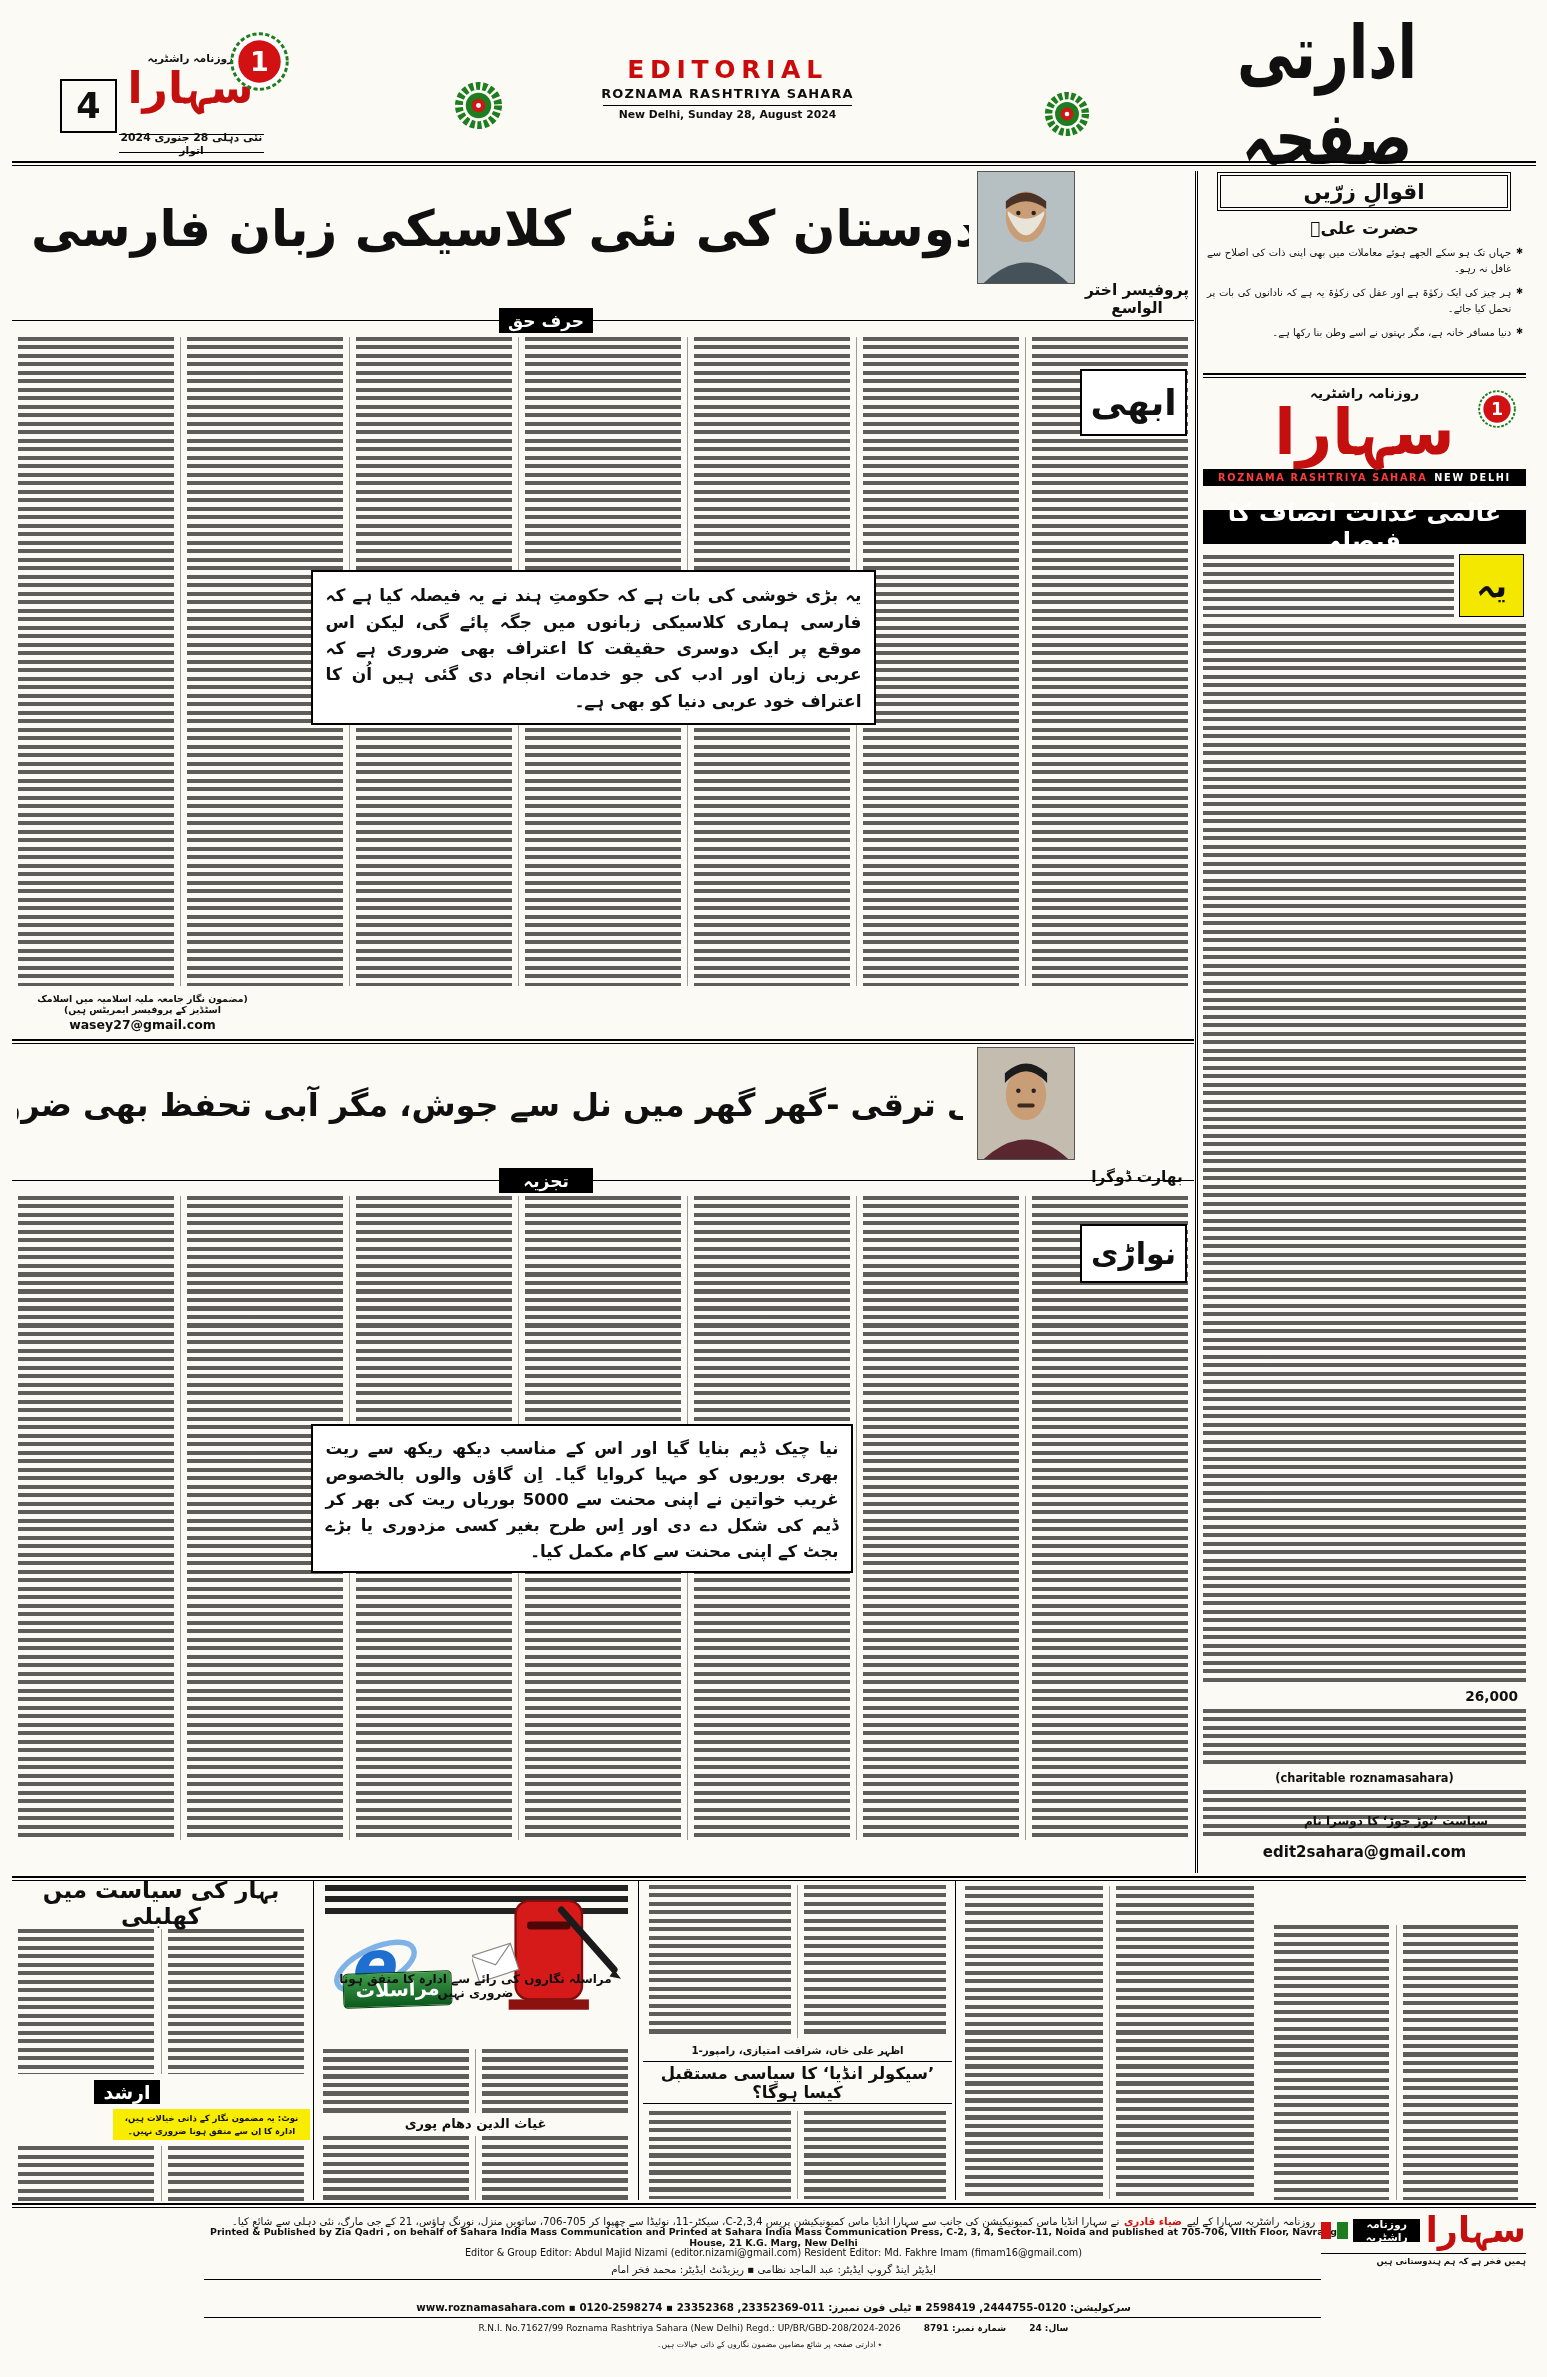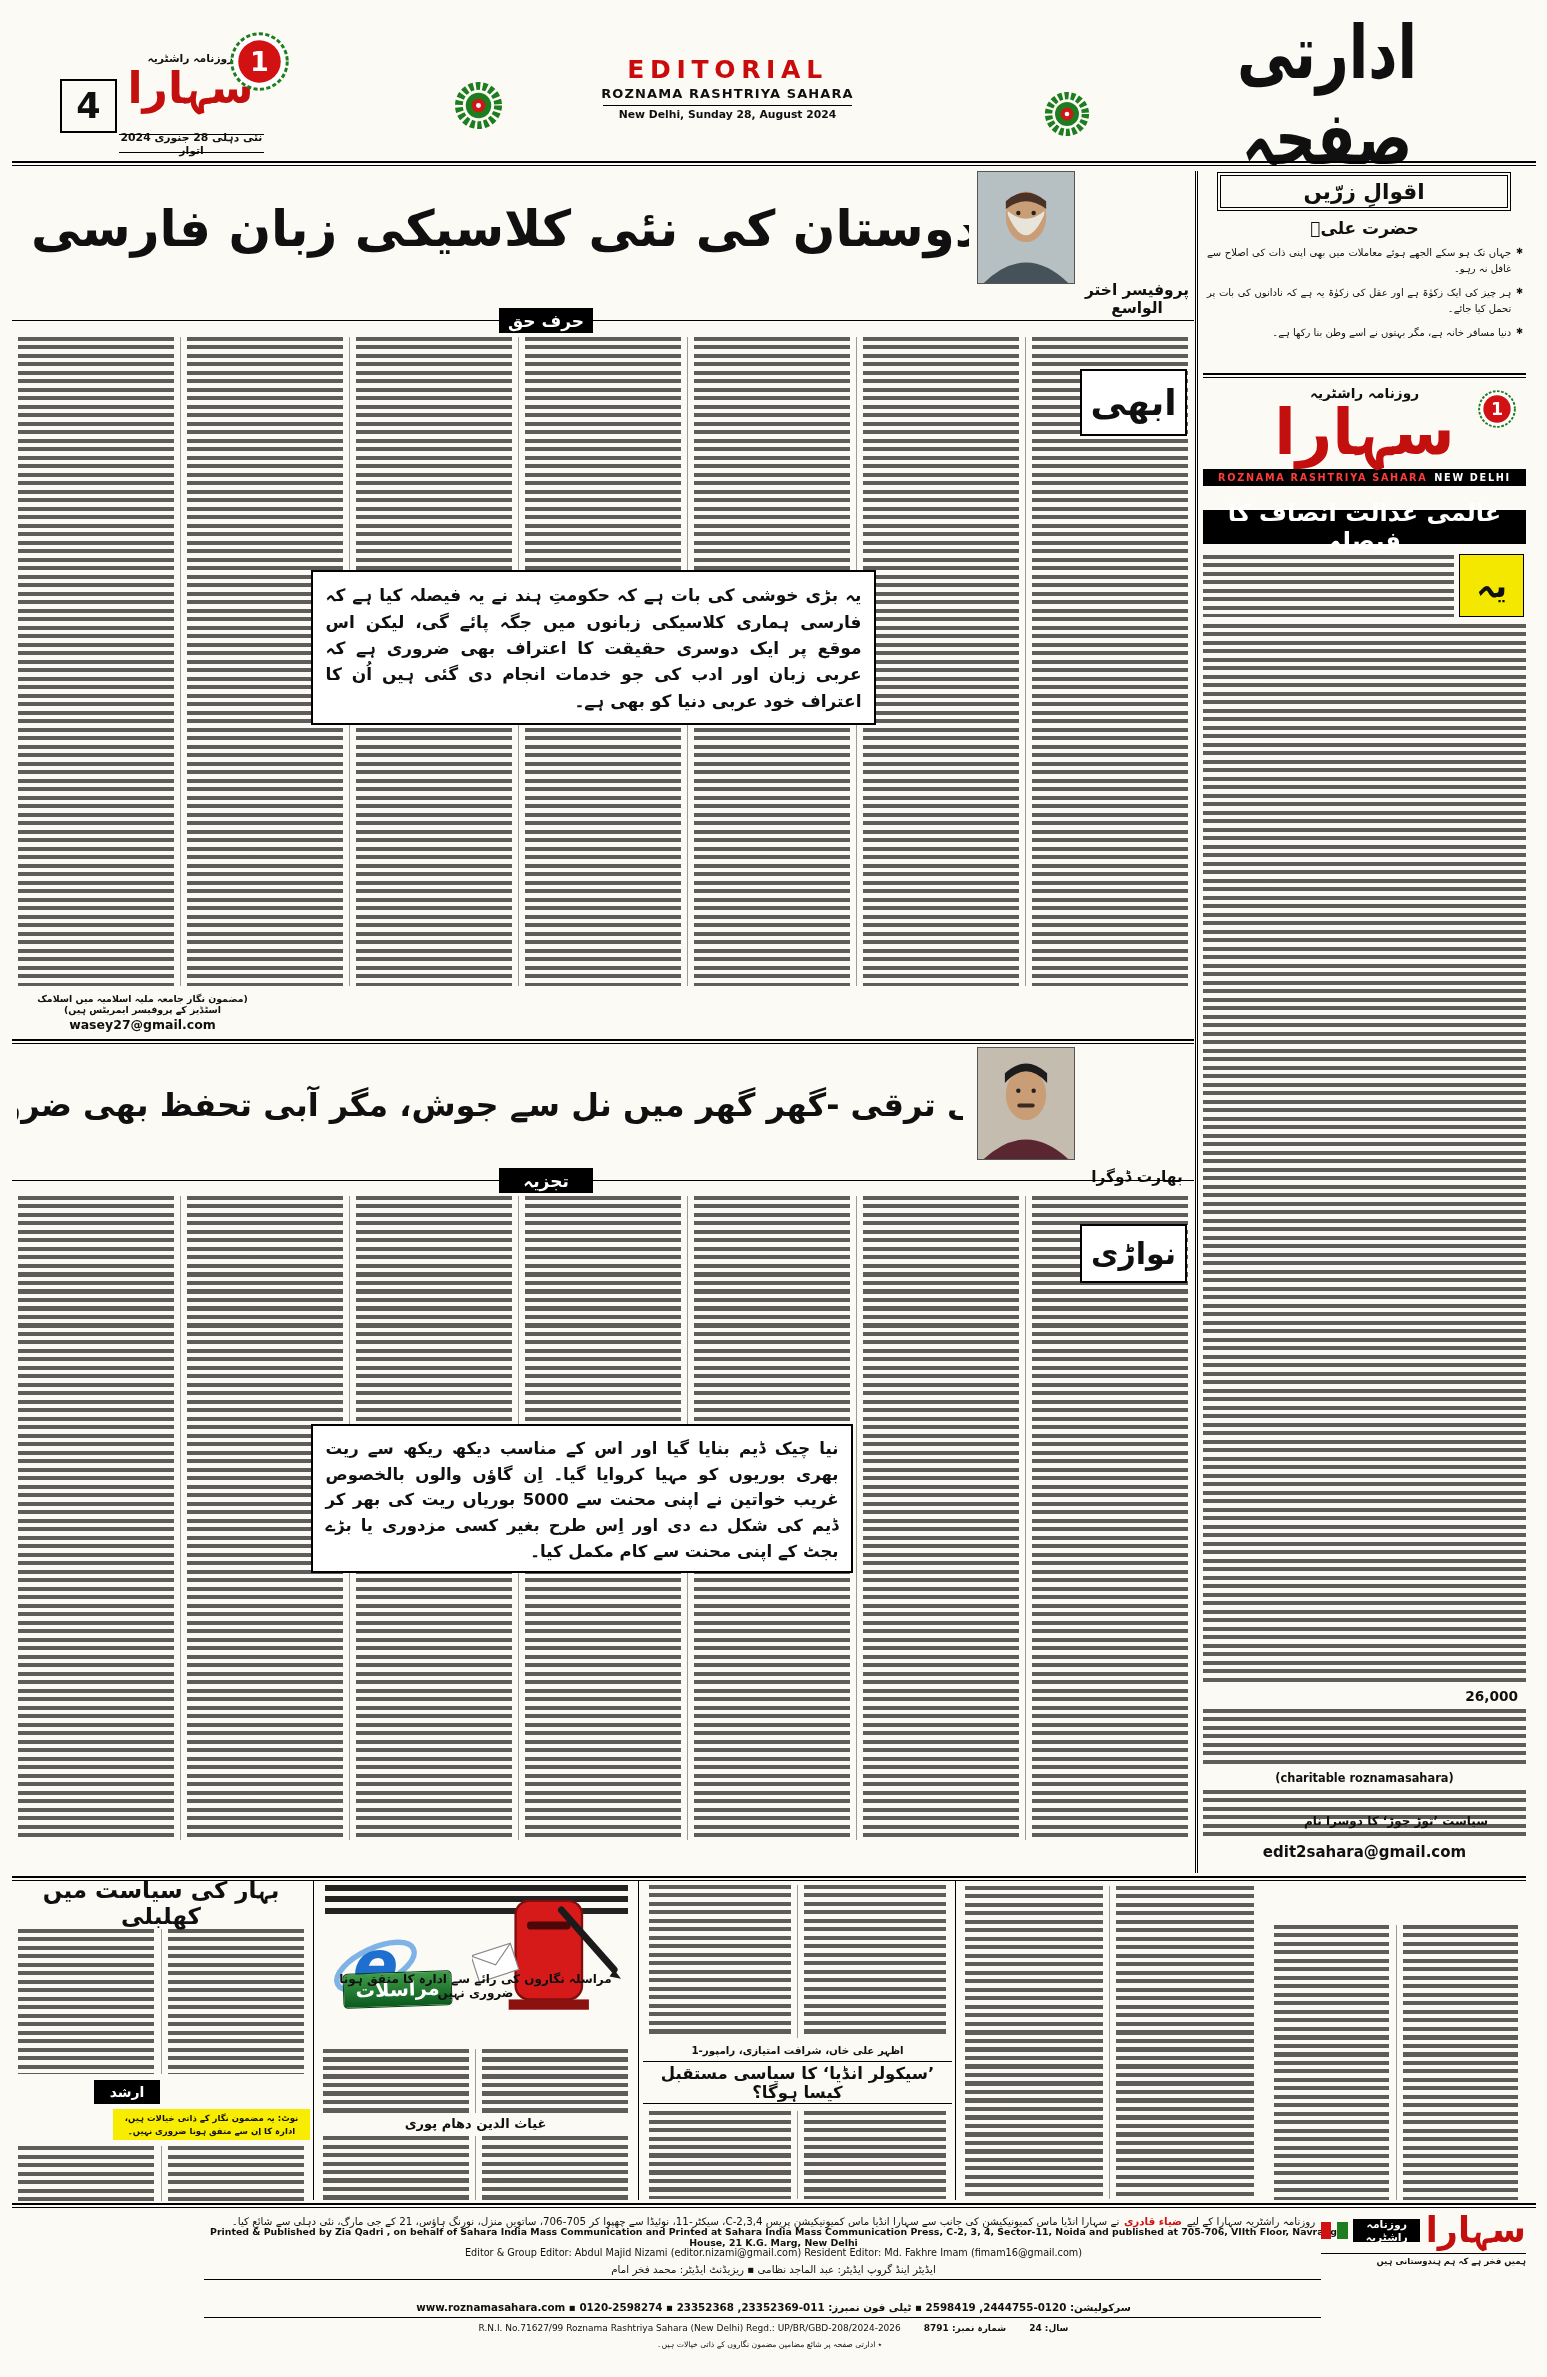--- a/index.html
+++ b/index.html
@@ -203,7 +203,7 @@
     <div class="tx"></div>
     <div class="tx"></div>
   </div>
-  <div class="abs ctr chip b ur" style="left:94px;top:2080px;width:66px;height:24px;font-size:14px;">ارشد</div>
+  <div class="abs ctr chip b ur" style="left:94px;top:2080px;width:66px;height:24px;font-size:19px;">ارشد</div>
   <div class="abs ur ctr" style="left:113px;top:2109px;width:197px;height:31px;background:#f8ec00;flex-direction:column;font-size:8.5px;font-weight:bold;line-height:1.5;">
     <div>نوٹ: یہ مضمون نگار کے ذاتی خیالات ہیں،</div>
     <div>ادارہ کا اِن سے متفق ہونا ضروری نہیں۔</div>

